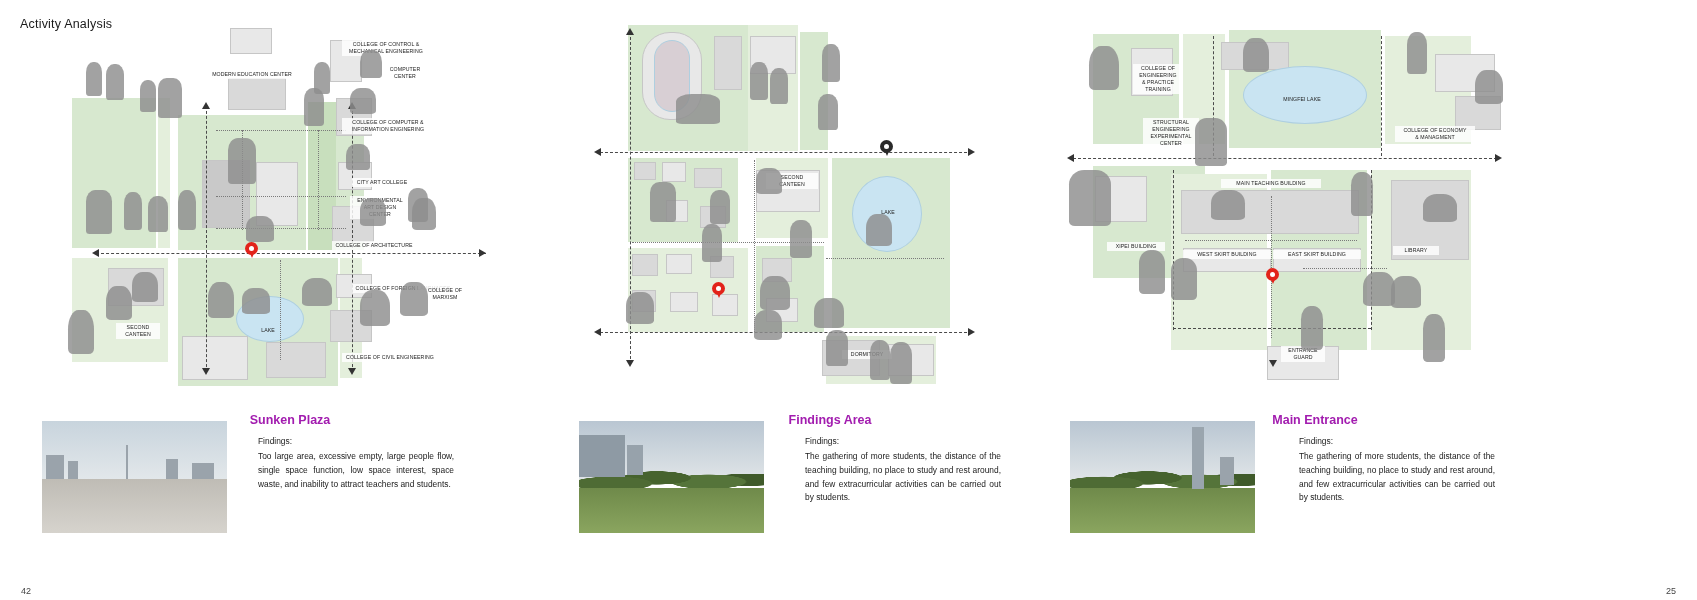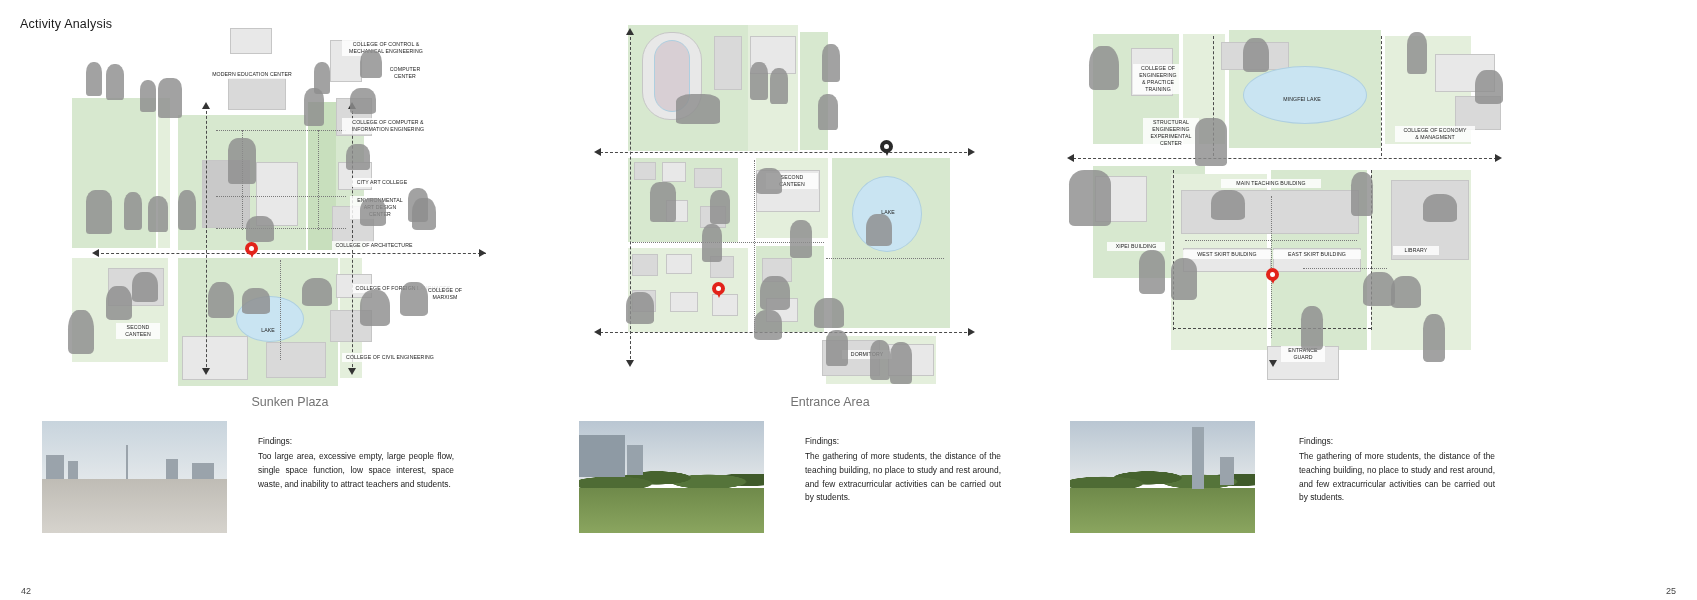--- a/index.html
+++ b/index.html
@@ -45,11 +45,12 @@
 
   .panel-caption {
     position: absolute;
-    top: 385px;
+    top: 403px;
     width: 100%;
     text-align: center;
     font-size: 12.5px;
-    color: #737373;
+    color: #a21caf;
+    font-weight: bold;
   }
 
   

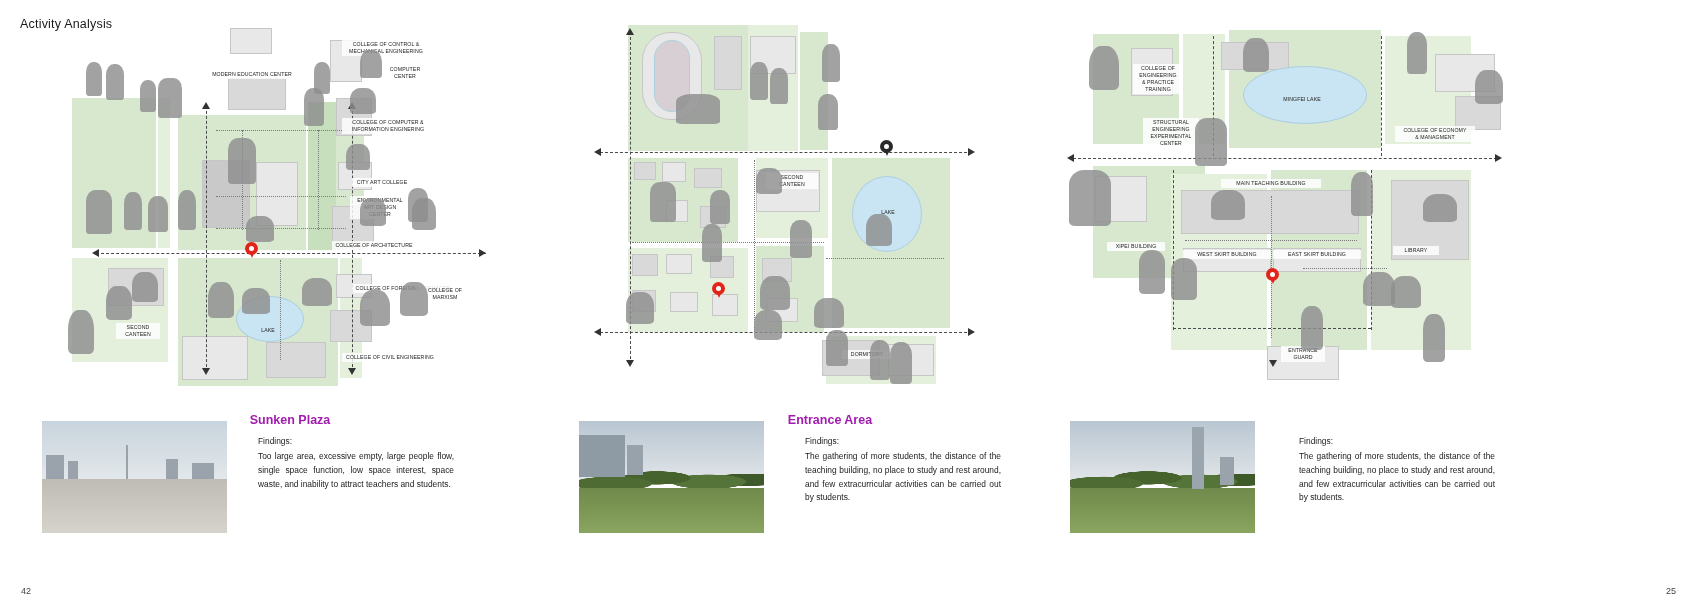--- a/index.html
+++ b/index.html
@@ -386,7 +386,7 @@
     <div class="pin dark" style="left:310px; top:130px;"></div>
     <div class="pin" style="left:142px; top:272px;"></div>
   </div>
-  <div class="panel-caption">Entrance Area</div>
+  <div class="panel-caption">Findings Area</div>
 </div>
 
 <div class="panel p3">

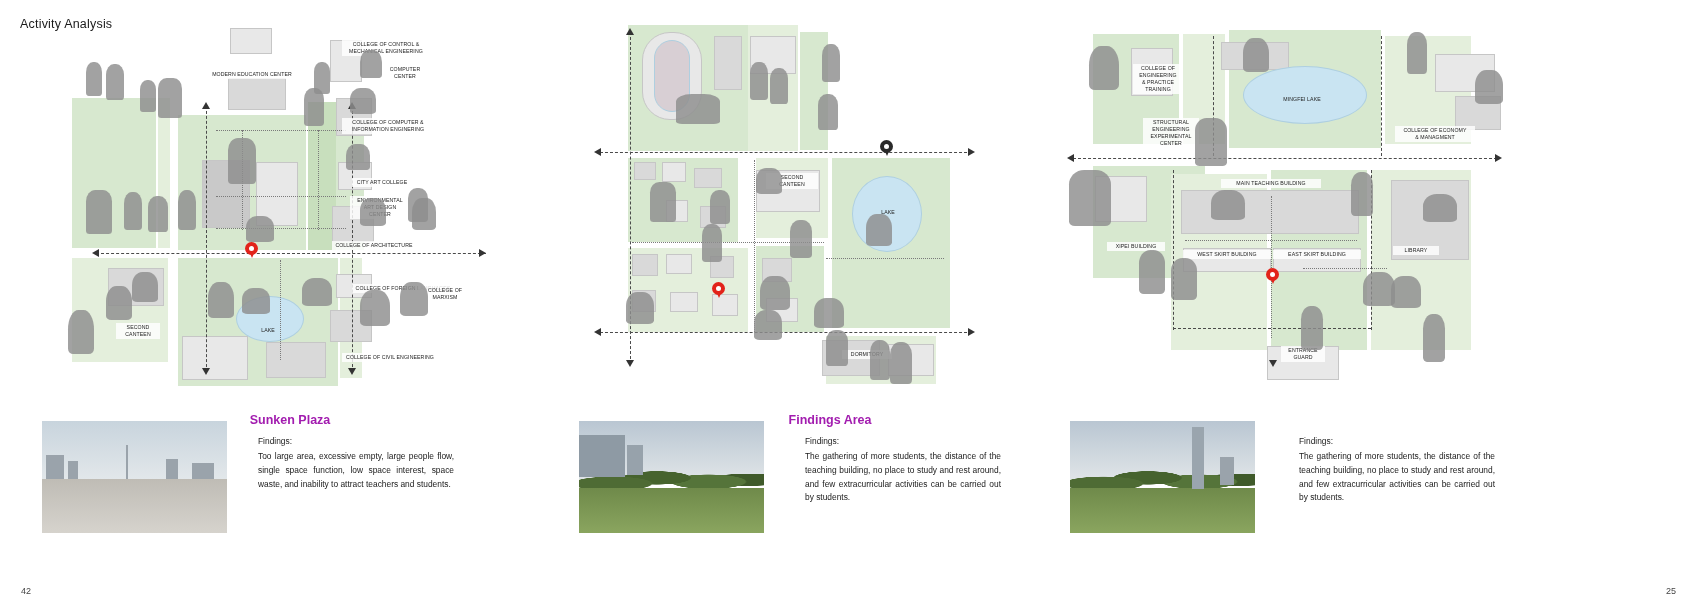--- a/index.html
+++ b/index.html
@@ -465,6 +465,7 @@
 
     <div class="pin" style="left:211px; top:258px;"></div>
   </div>
+  <div class="panel-caption">Main Entrance</div>
 </div>
 
 <div class="photo p-plaza" style="left:42px;">

